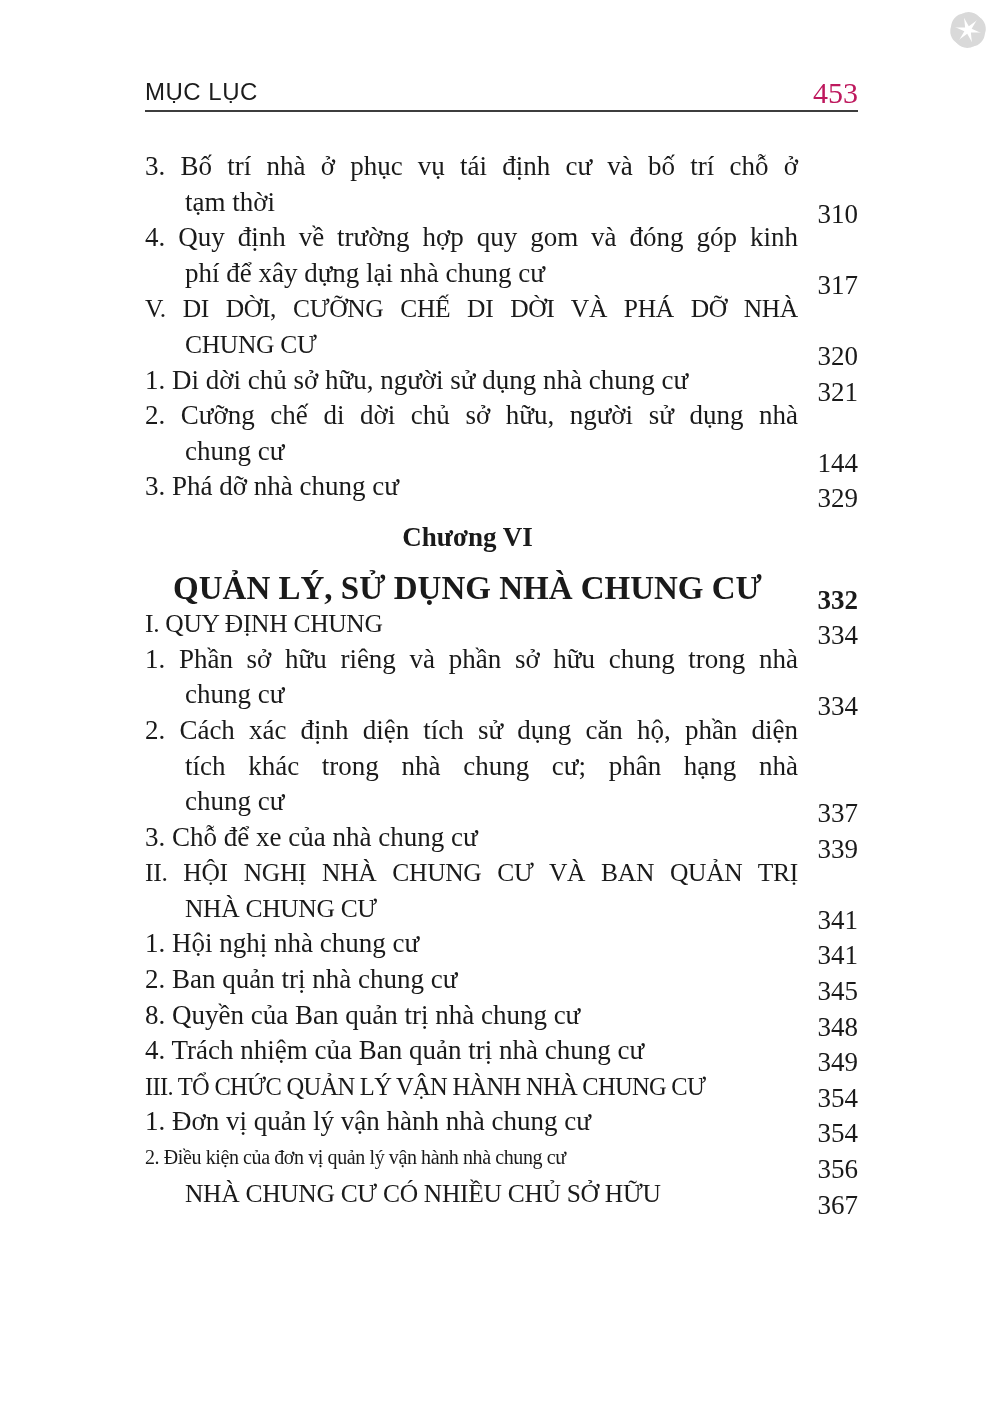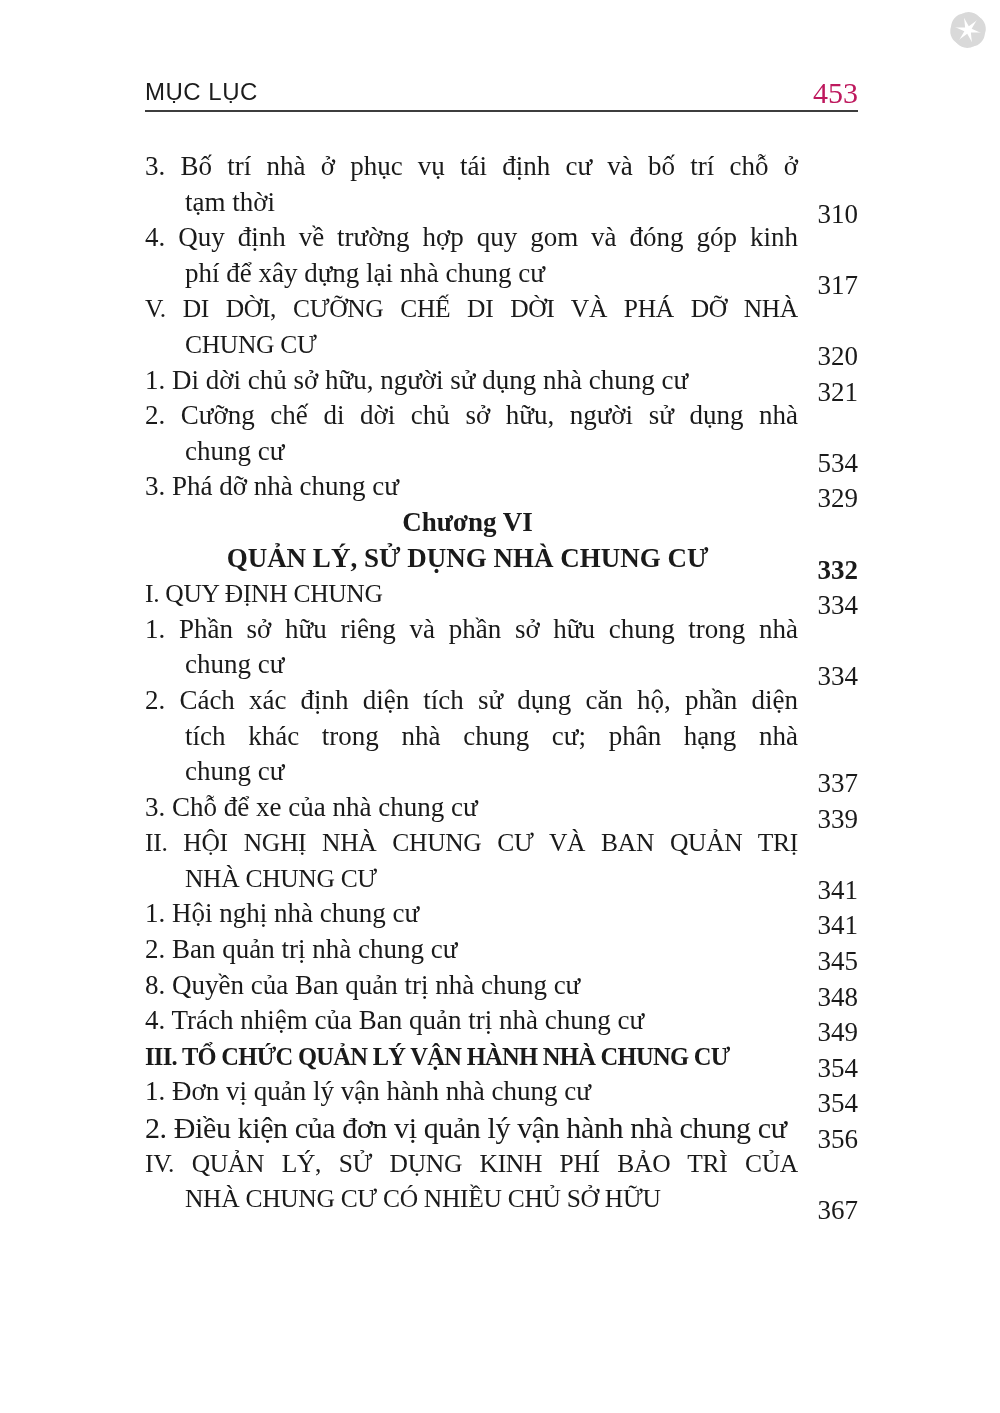--- a/index.html
+++ b/index.html
@@ -132,7 +132,7 @@
       </div>
       <div class="row cont">
         <span class="txt">chung cư</span>
-        <span class="pg">534</span>
+        <span class="pg">144</span>
       </div>
       <div class="row">
         <span class="txt">3. Phá dỡ nhà chung cư</span>

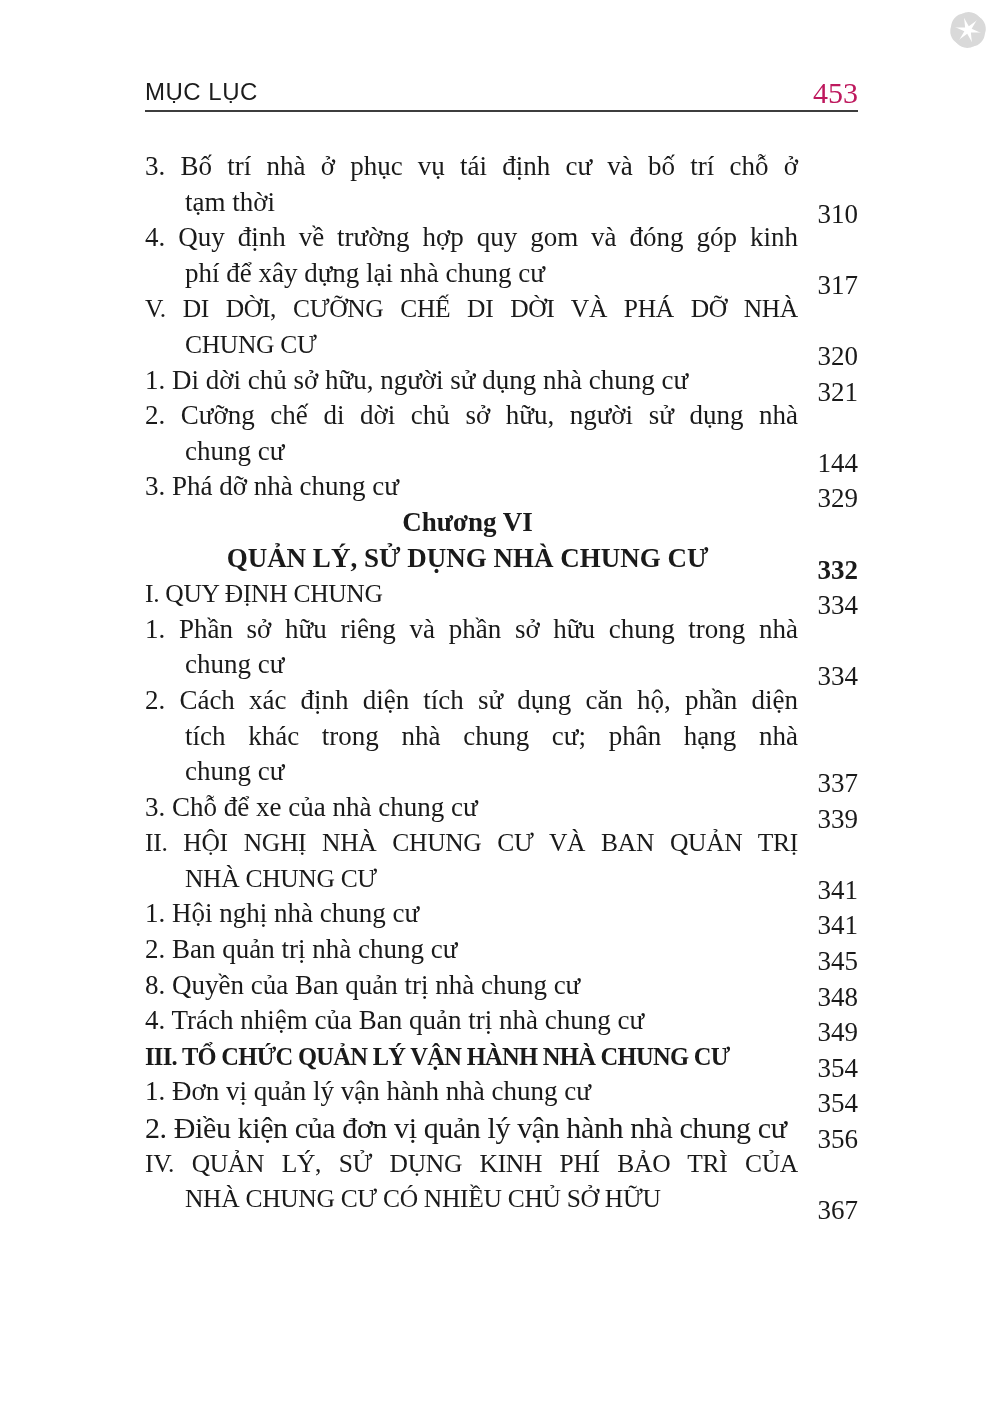--- a/index.html
+++ b/index.html
@@ -76,7 +76,7 @@
   .row.tight .txt { font-size: 24.5px; letter-spacing: -0.7px; font-weight: bold; }
   .row.tightsm .txt { font-size: 30px; letter-spacing: -0.4px; }
   .row.bold { font-weight: bold; }
-  .row.center .txt { text-align: right; text-align-last: center; margin-right: 68px; }
+  .row.center .txt { text-align: right; text-align-last: center; margin-right: 68px; margin-top: 15px; }
   .row.center.caps .txt { font-size: 27px; letter-spacing: 0; }
 </style>
 </head>

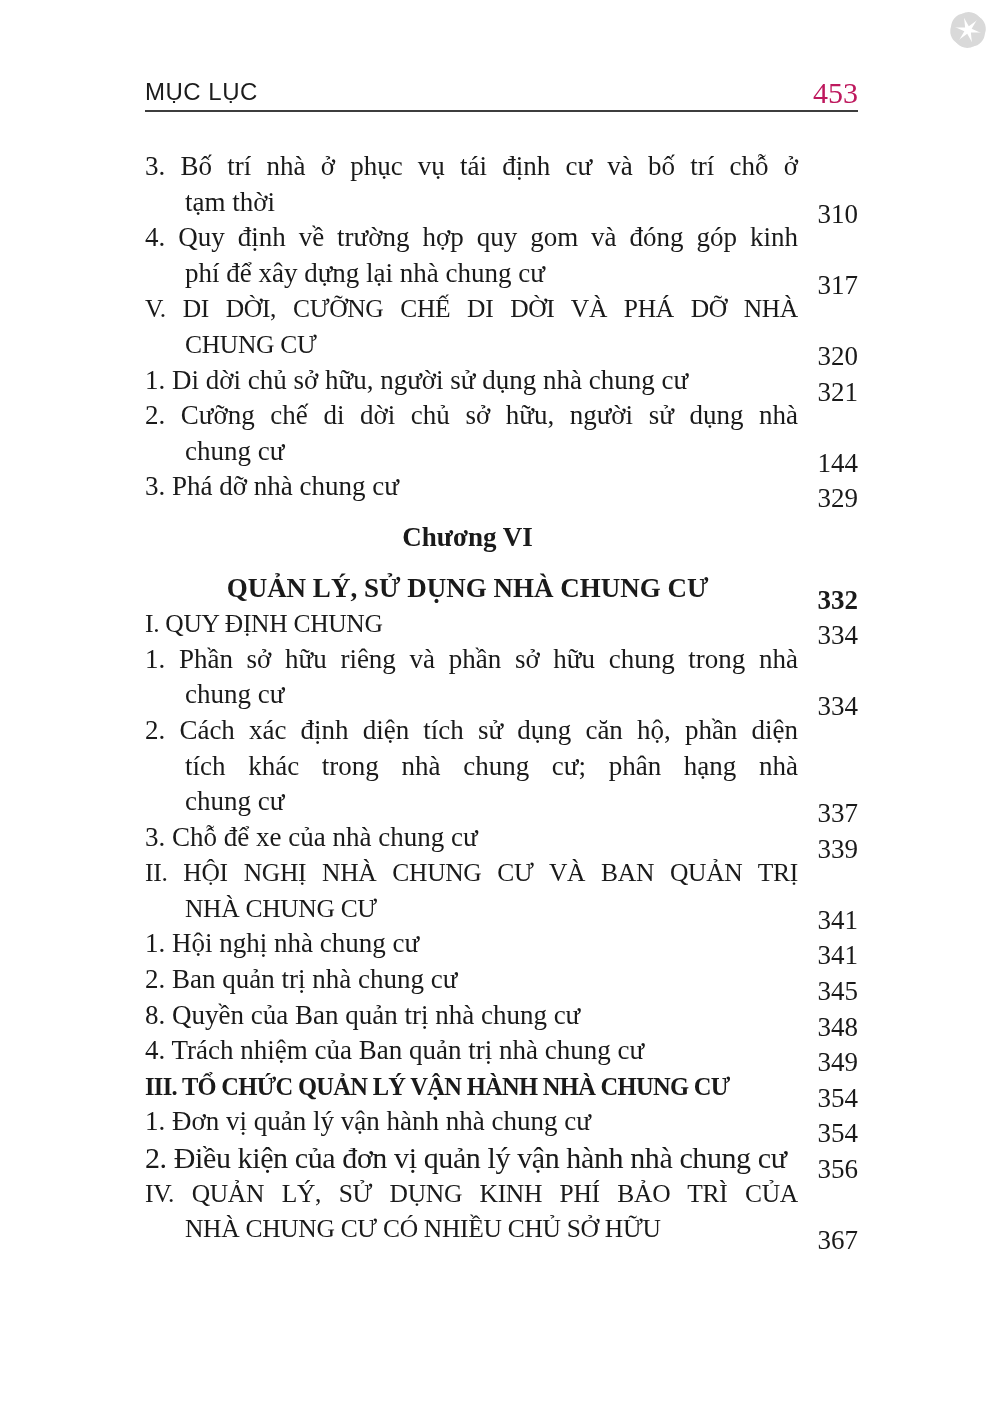--- a/index.html
+++ b/index.html
@@ -77,7 +77,7 @@
   .row.tightsm .txt { font-size: 30px; letter-spacing: -0.4px; }
   .row.bold { font-weight: bold; }
   .row.center .txt { text-align: right; text-align-last: center; margin-right: 68px; margin-top: 15px; }
-  .row.center.caps .txt { font-size: 27px; letter-spacing: 0; }
+  .row.center.caps .txt { font-size: 33px; letter-spacing: 0; }
 </style>
 </head>
 <body>

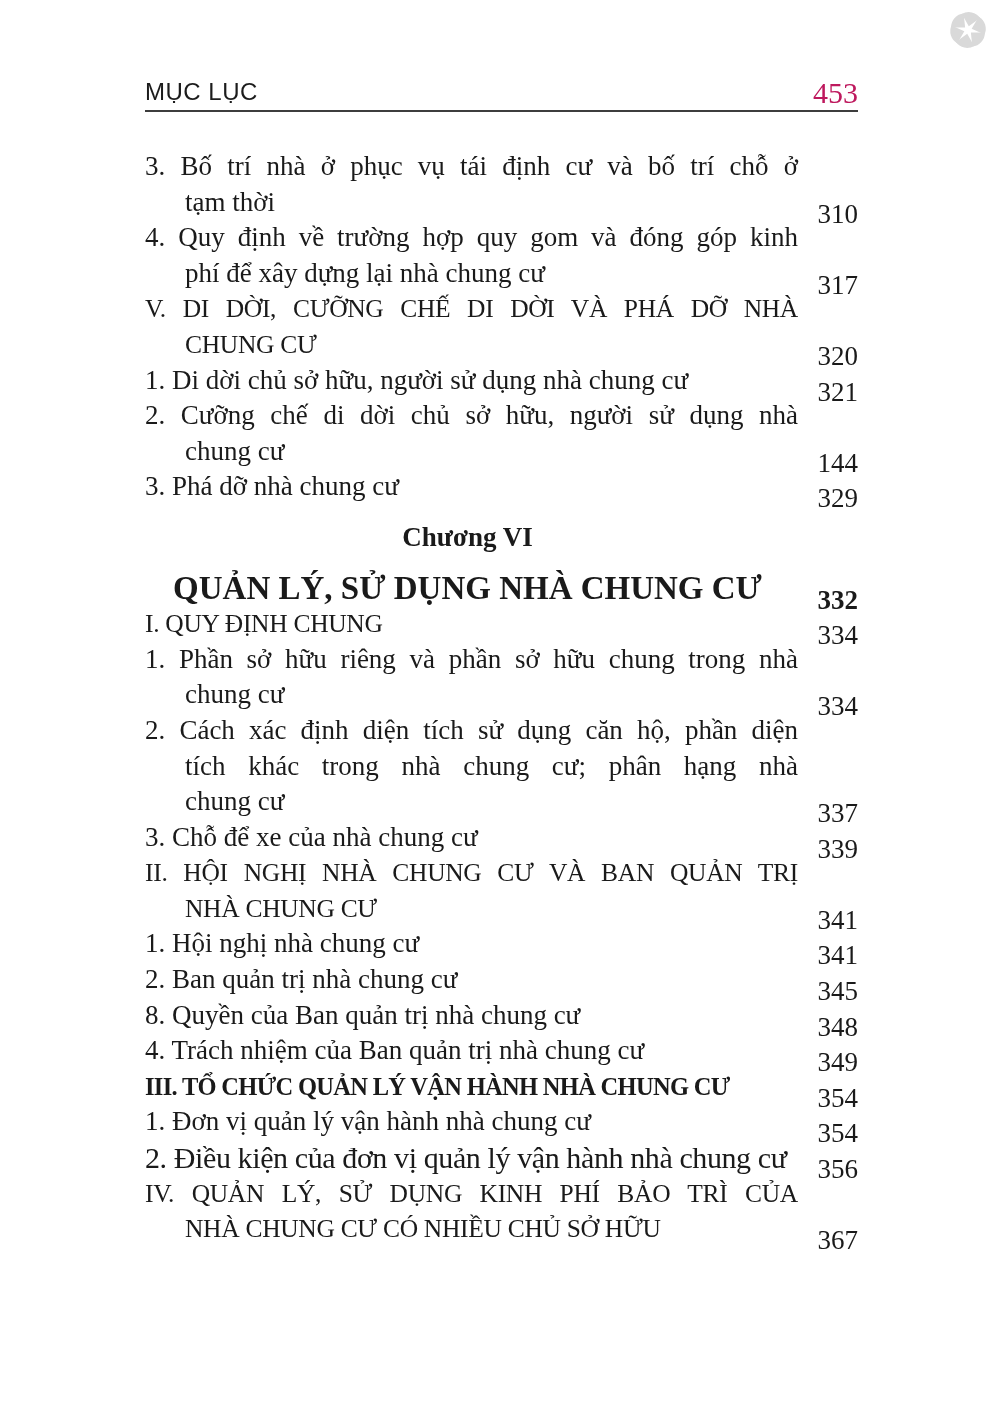--- a/index.html
+++ b/index.html
@@ -73,7 +73,7 @@
   .row.just .txt { text-align: justify; text-align-last: justify; }
   .row.cont .txt { padding-left: 40px; }
   .row.caps .txt { font-size: 25.5px; letter-spacing: -0.3px; }
-  .row.tight .txt { font-size: 24.5px; letter-spacing: -0.7px; font-weight: bold; }
+  .row.tight .txt { font-size: 24.5px; letter-spacing: -0.7px; }
   .row.tightsm .txt { font-size: 30px; letter-spacing: -0.4px; }
   .row.bold { font-weight: bold; }
   .row.center .txt { text-align: right; text-align-last: center; margin-right: 68px; margin-top: 15px; }

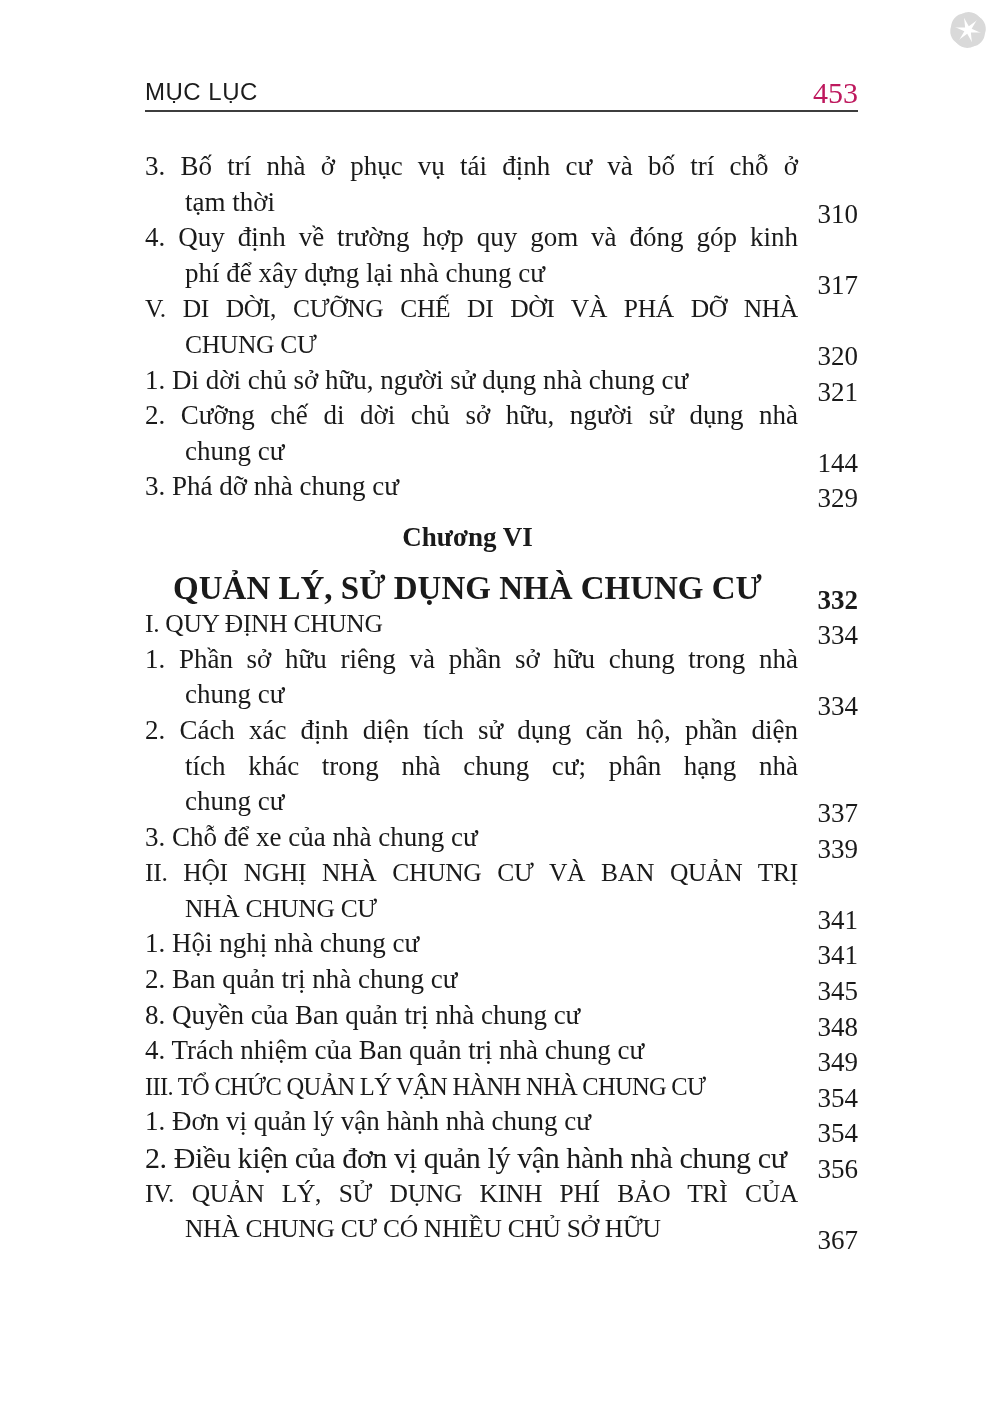--- a/index.html
+++ b/index.html
@@ -74,7 +74,7 @@
   .row.cont .txt { padding-left: 40px; }
   .row.caps .txt { font-size: 25.5px; letter-spacing: -0.3px; }
   .row.tight .txt { font-size: 24.5px; letter-spacing: -0.7px; }
-  .row.tightsm .txt { font-size: 30px; letter-spacing: -0.4px; }
+  .row.tightsm .txt { font-size: 20px; letter-spacing: -0.4px; }
   .row.bold { font-weight: bold; }
   .row.center .txt { text-align: right; text-align-last: center; margin-right: 68px; margin-top: 15px; }
   .row.center.caps .txt { font-size: 33px; letter-spacing: 0; }

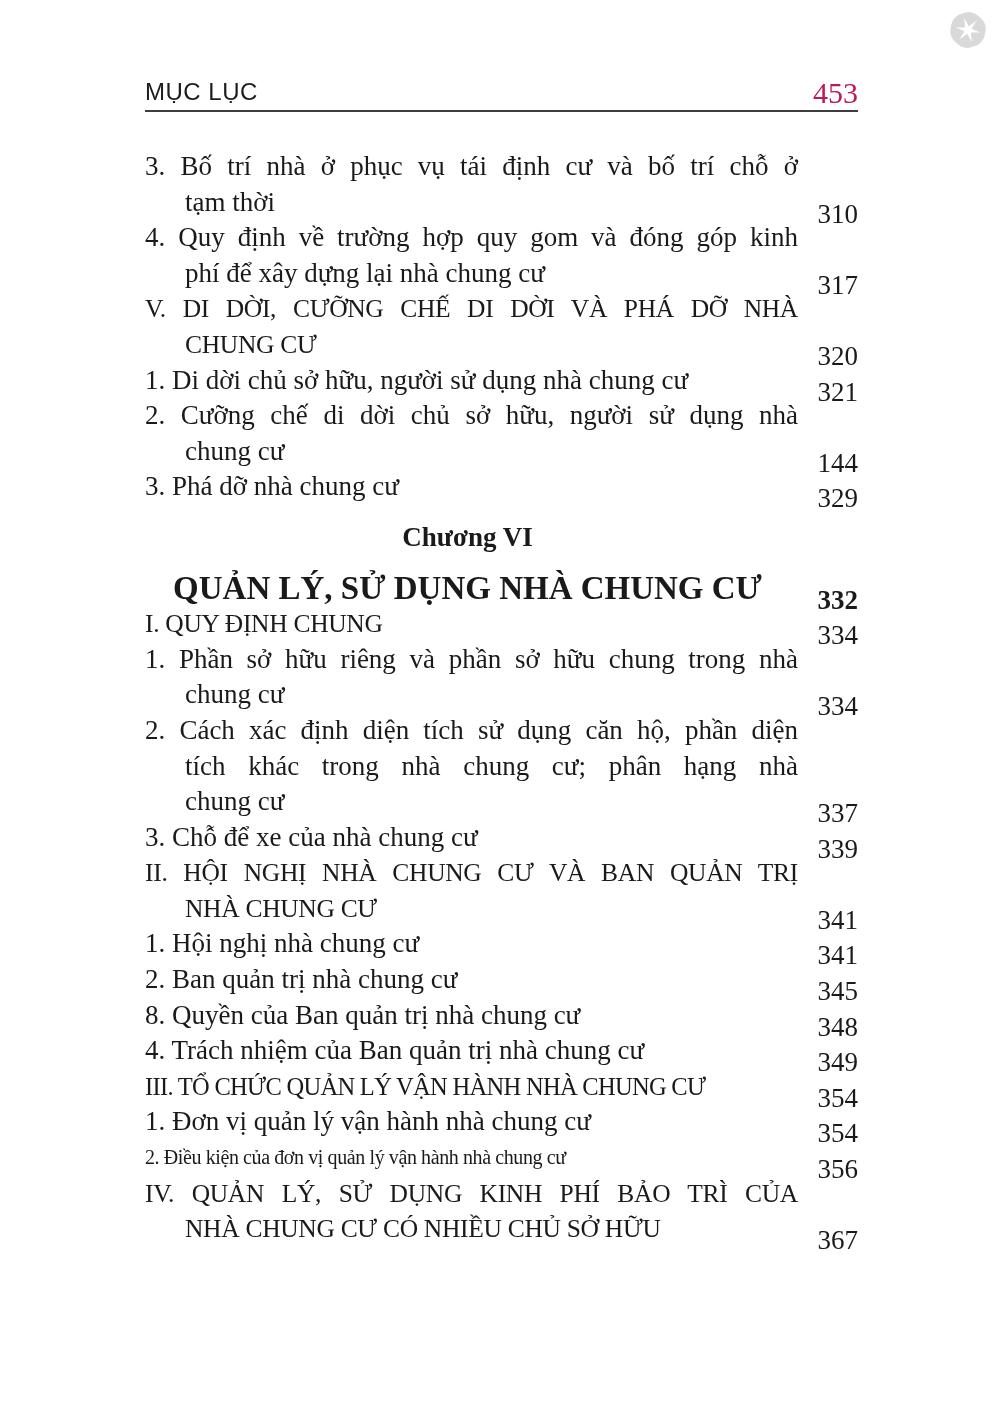--- a/index.html
+++ b/index.html
@@ -205,9 +205,6 @@
         <span class="txt">2. Điều kiện của đơn vị quản lý vận hành nhà chung cư</span>
         <span class="pg">356</span>
       </div>
-      <div class="row caps just">
-        <span class="txt">IV. QUẢN LÝ, SỬ DỤNG KINH PHÍ BẢO TRÌ CỦA</span>
-      </div>
       <div class="row caps cont">
         <span class="txt">NHÀ CHUNG CƯ CÓ NHIỀU CHỦ SỞ HỮU</span>
         <span class="pg">367</span>

